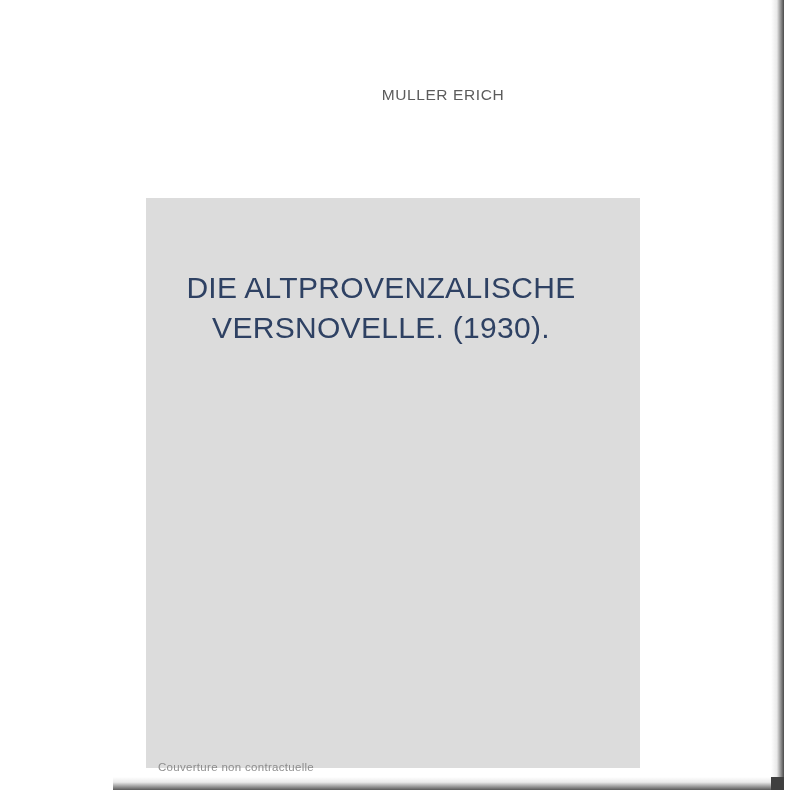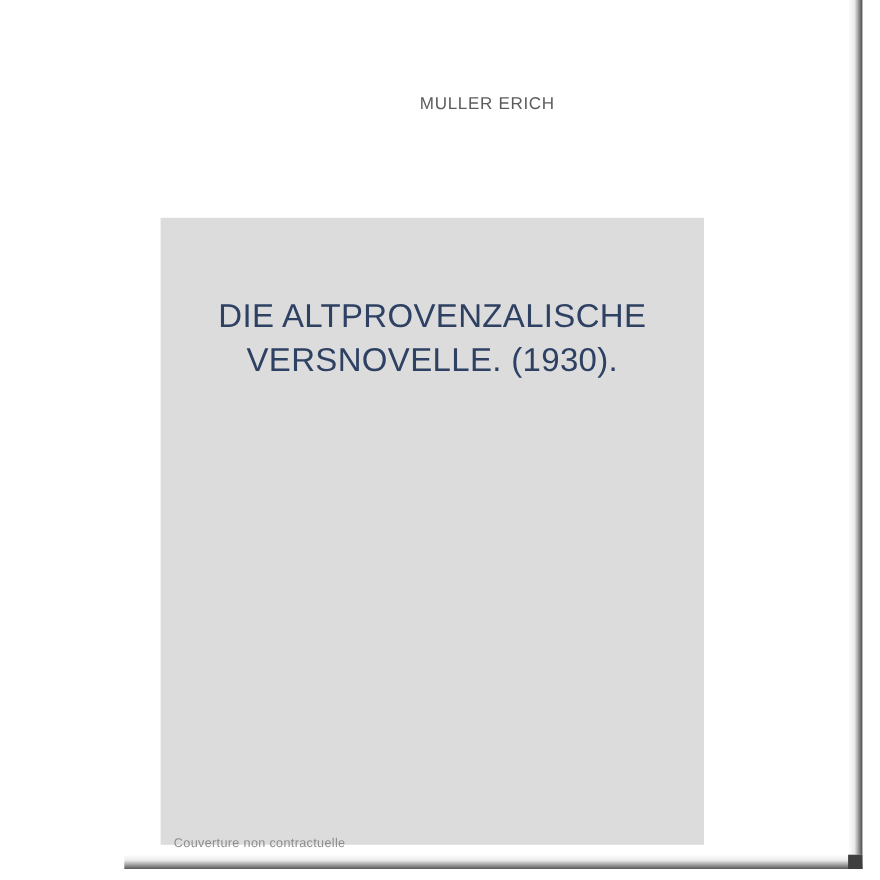--- a/index.html
+++ b/index.html
@@ -75,7 +75,7 @@
   }
   .title {
     position: absolute;
-    left: 146px;
+    left: 134px;
     top: 268px;
     width: 494px;
     text-align: center;

